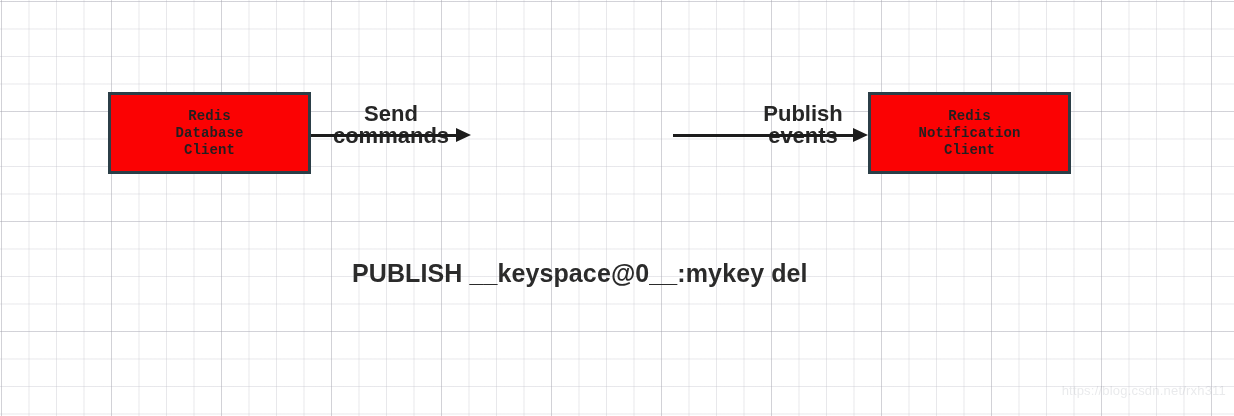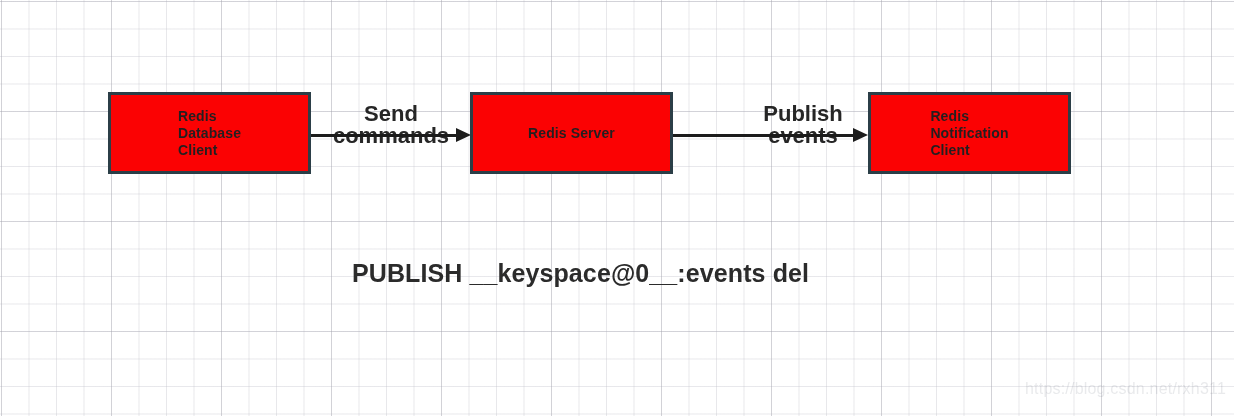--- a/index.html
+++ b/index.html
@@ -41,6 +41,8 @@
     display: flex;
     align-items: center;
     justify-content: center;
+    text-align: center;
+    font-family: Liberation Mono, monospace;
   }
   .node-label {
     color: #231f20;

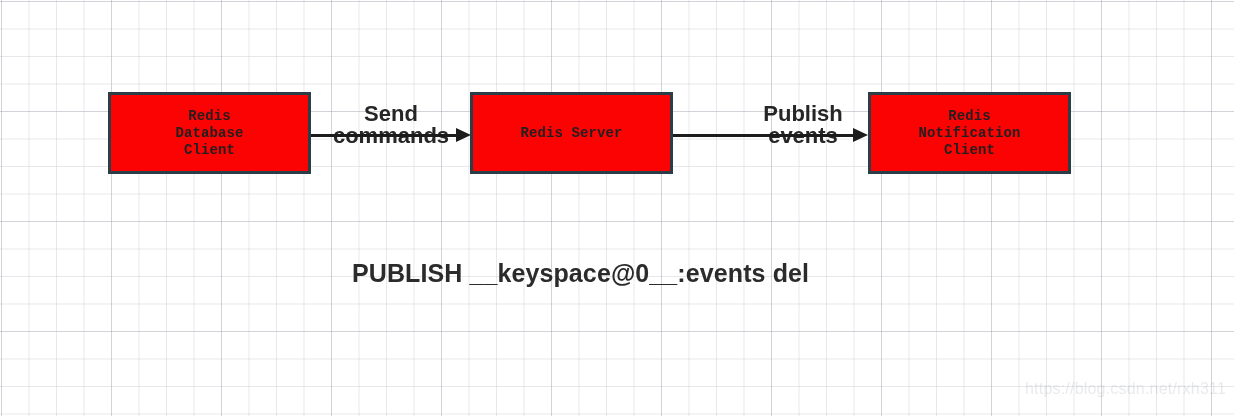--- a/index.html
+++ b/index.html
@@ -141,9 +141,6 @@
     <div class="conn-head"></div>
   </div>
 
-  <div class="node" id="node-server">
-    <span class="node-label">Redis Server</span>
-  </div>
 
   <div class="edge-label" id="label-publish">Publish
 events</div>

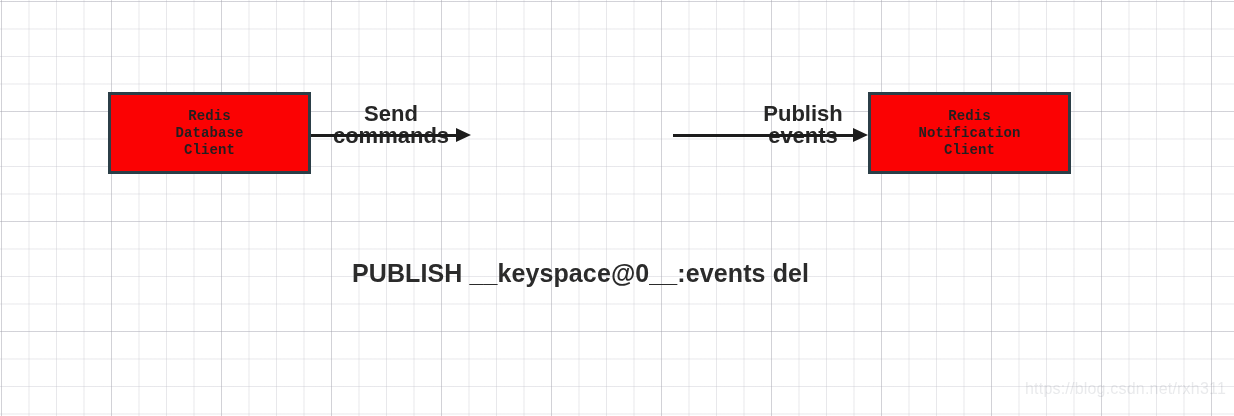--- a/index.html
+++ b/index.html
@@ -156,7 +156,7 @@
   </div>
 
   <div id="command-block">
-    <span class="command-line">PUBLISH __keyspace@0__:events del</span>
+    <span class="command-line">PUBLISH __keyspace@0__:mykey del</span>
   </div>
 
   <div id="watermark">https://blog.csdn.net/rxh311</div>

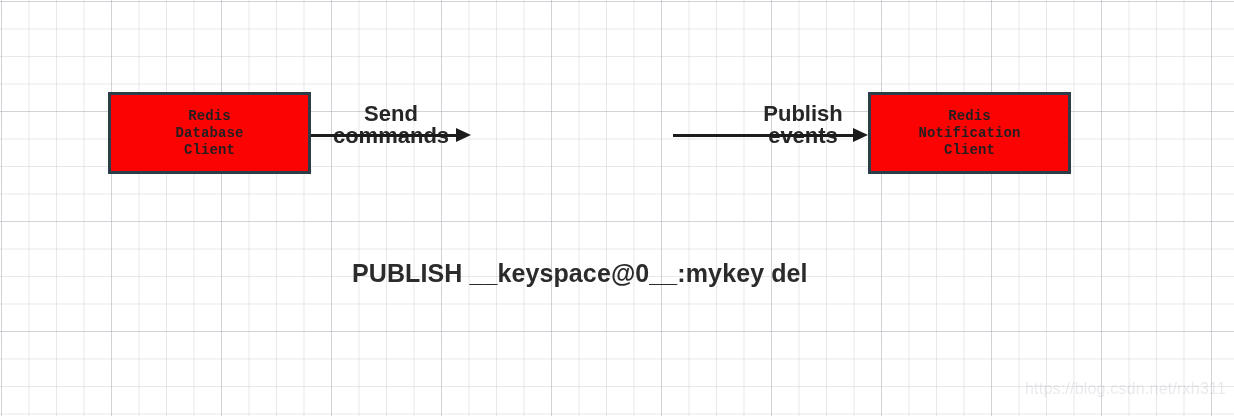--- a/index.html
+++ b/index.html
@@ -117,7 +117,7 @@
     right: 8px;
     bottom: 18px;
     color: rgba(120,125,135,0.16);
-    font-size: 16px;
+    font-size: 13px;
     letter-spacing: 0.2px;
     white-space: nowrap;
     user-select: none;

